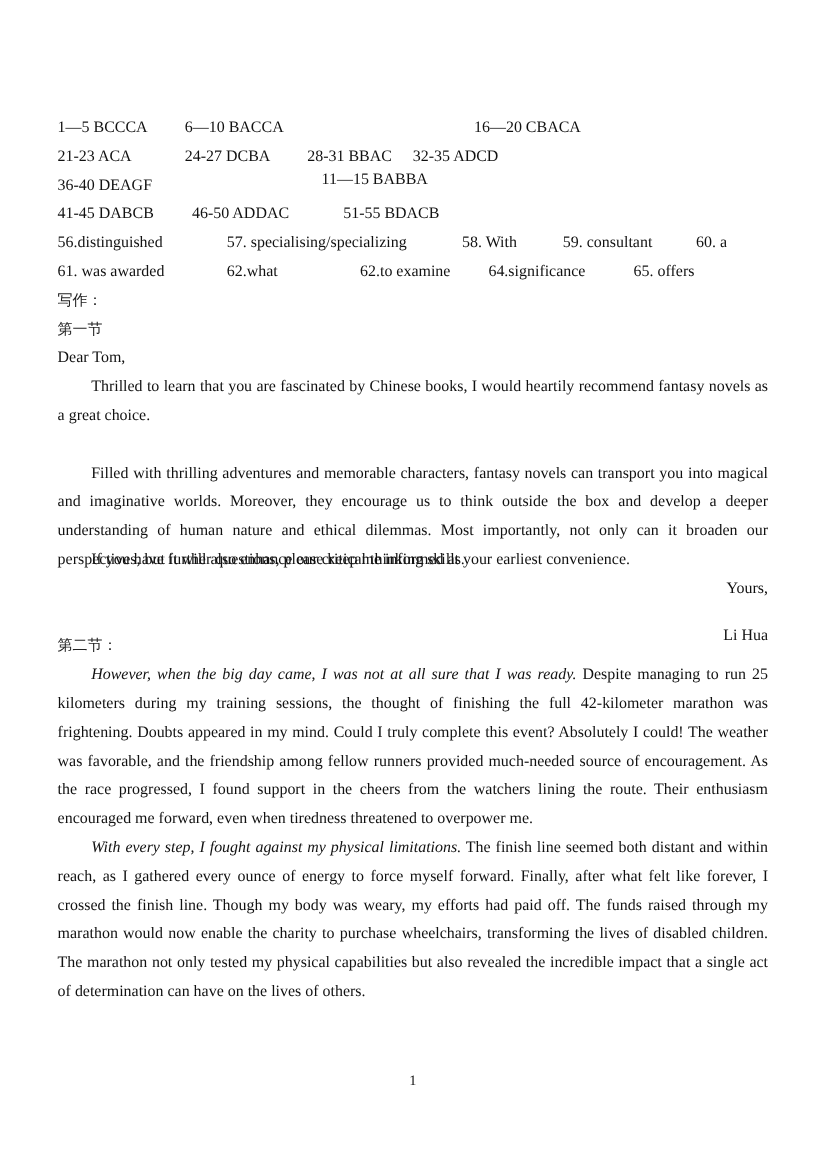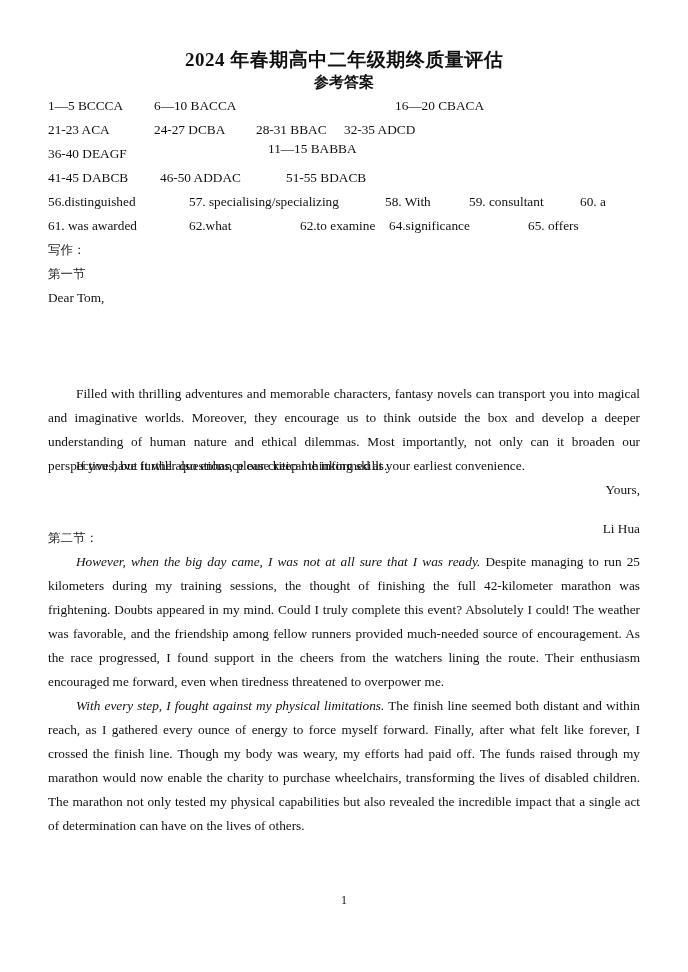--- a/index.html
+++ b/index.html
@@ -41,7 +41,6 @@
 
 <div class="page">
 
-  <div class="title">2024 年春期高中二年级期终质量评估</div>
   <div class="subtitle">参考答案</div>
 
   <div class="line" style="top:98px;">

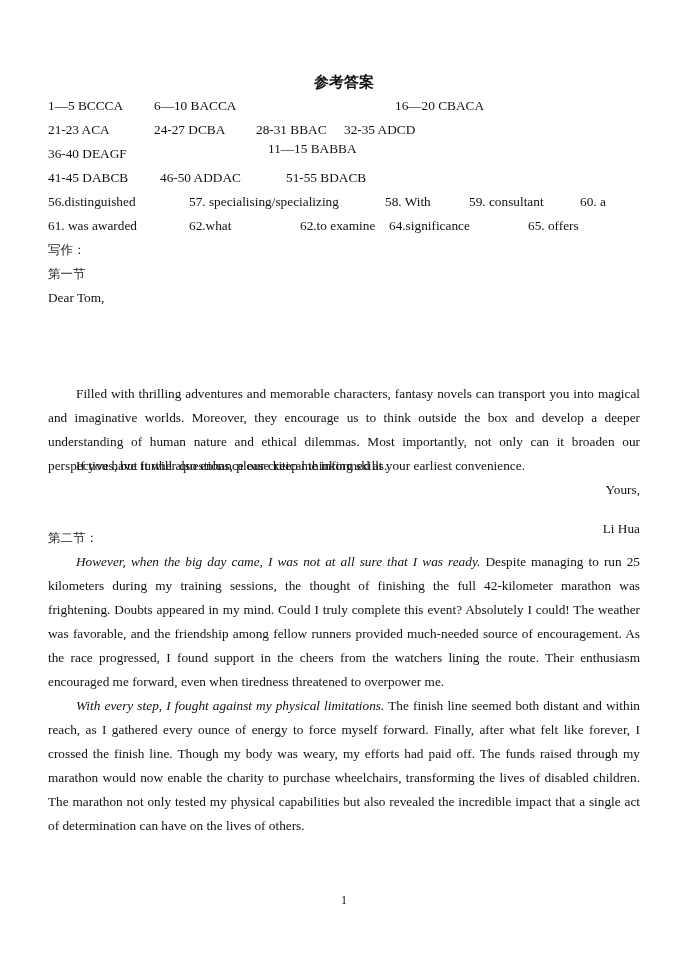--- a/index.html
+++ b/index.html
@@ -41,7 +41,6 @@
 
 <div class="page">
 
-  <div class="subtitle">参考答案</div>
 
   <div class="line" style="top:98px;">
     <span class="cell" style="left:0px;">1—5 BCCCA</span>

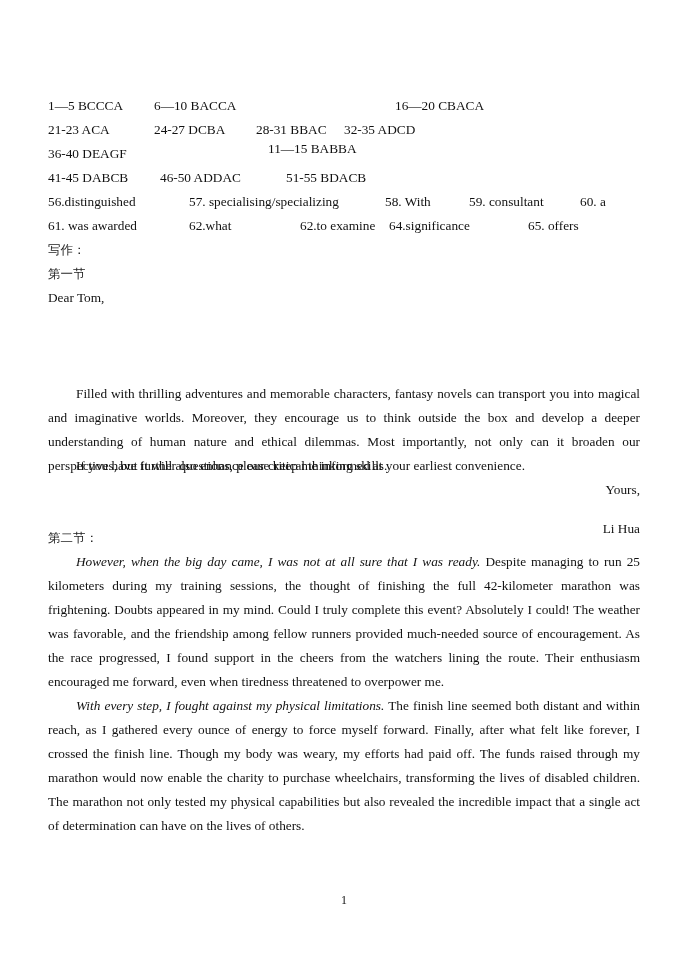--- a/index.html
+++ b/index.html
@@ -73,7 +73,7 @@
     <span class="cell" style="left:0px;">61. was awarded</span>
     <span class="cell" style="left:141px;">62.what</span>
     <span class="cell" style="left:252px;">62.to examine</span>
-    <span class="cell" style="left:341px;">64.significance</span>
+    <span class="cell" style="left:359px;">64.significance</span>
     <span class="cell" style="left:480px;">65. offers</span>
   </div>
 

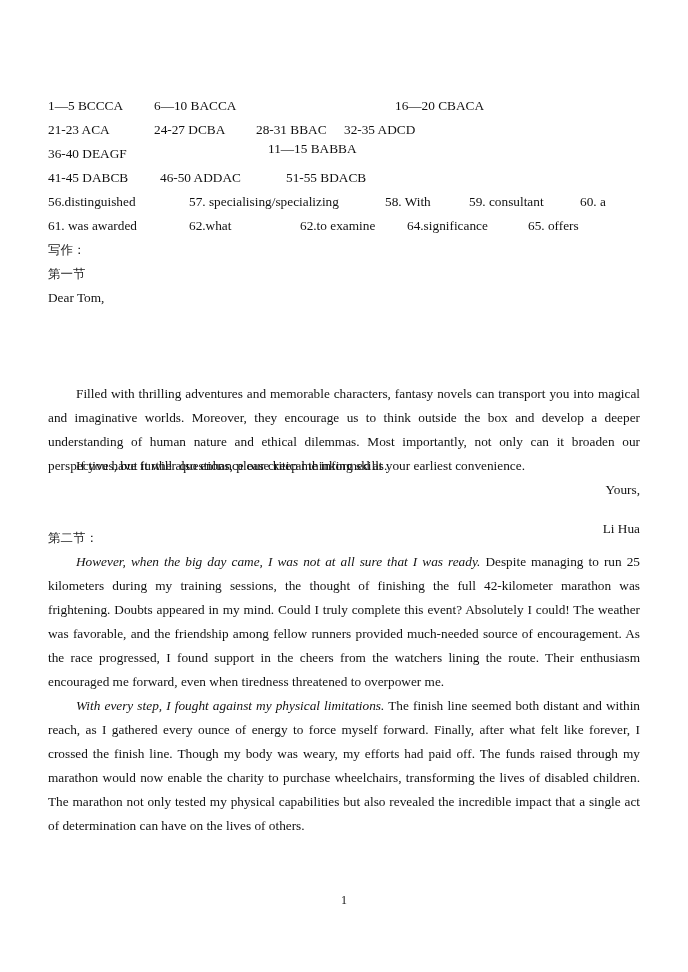--- a/index.html
+++ b/index.html
@@ -81,6 +81,7 @@
   <div class="line cn" style="top:266px;">第一节</div>
   <div class="line" style="top:290px;">Dear Tom,</div>
 
+  <div class="para" style="top:310px;"><span class="indent"></span><span>Thrilled to learn that you are fascinated by Chinese books, I would heartily recommend fantasy novels as a great choice.</span></div>
   <div class="para" style="top:382px;"><span class="indent"></span><span>Filled with thrilling adventures and memorable characters, fantasy novels can transport you into magical and imaginative worlds. Moreover, they encourage us to think outside the box and develop a deeper understanding of human nature and ethical dilemmas. Most importantly, not only can it broaden our perspectives, but it will also enhance our critical thinking skills.</span></div>
   <div class="para" style="top:454px;"><span class="indent"></span><span>If you have further questions, please keep me informed at your earliest convenience.</span></div>
 

